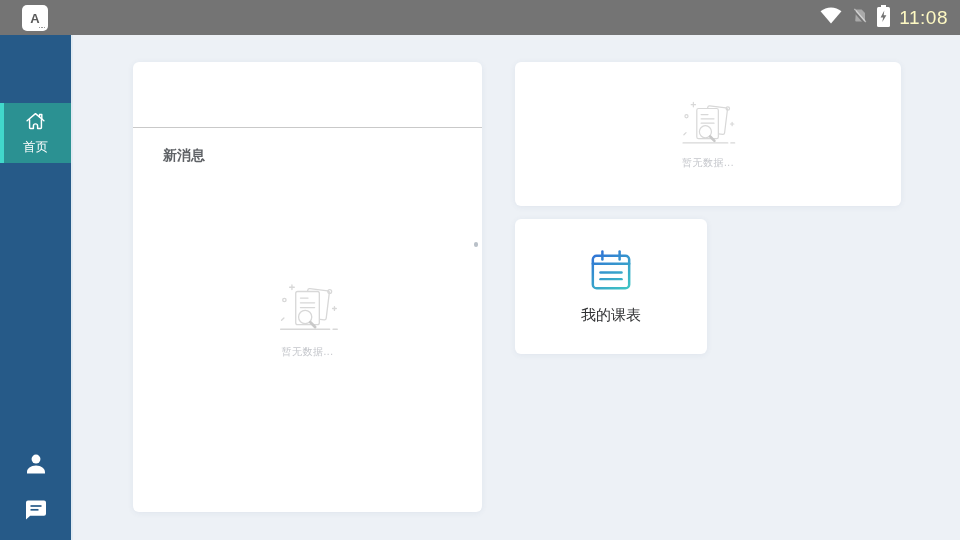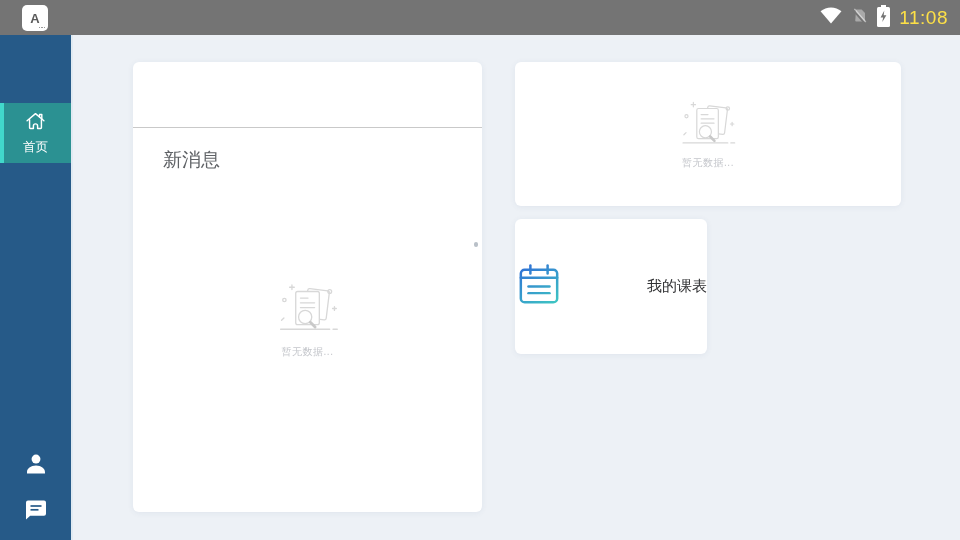--- a/index.html
+++ b/index.html
@@ -21,7 +21,7 @@
   .app-icon .mini-dots { position:absolute; right:3px; bottom:3px; display:flex; gap:1px; }
   .app-icon .mini-dots i { width:1.5px; height:1.5px; background:#9a9a9a; display:block; }
   .status-right { position:absolute; right:12px; top:0; height:35px; display:flex; align-items:center; gap:9px; }
-  .status-time { color:#fde047; font-size:19px; letter-spacing:0.5px; }
+  .status-time { color:#fef9c3; font-size:19px; letter-spacing:0.5px; }
 
   
   .sidebar { position:absolute; top:35px; left:0; width:73px; height:505px; background:var(--sidebar-bg,#265a88);

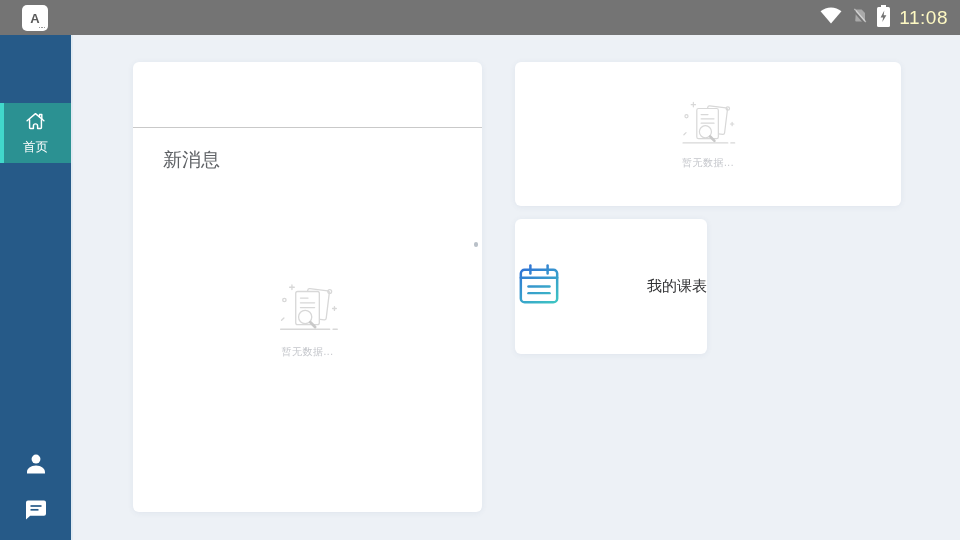--- a/index.html
+++ b/index.html
@@ -36,7 +36,7 @@
   
   .card { position:absolute; background:var(--card-bg,#fff); border-radius:6px; box-shadow:0 1px 6px rgba(40,70,110,0.07); }
   .messages-card { left:133px; top:62px; width:349px; height:450px; }
-  .card-title { position:absolute; left:30px; top:84px_; top:84px; font-size:19px; font-weight:normal; color:var(--title-text,#5f6266);text-align:right; }
+  .card-title { position:absolute; left:30px; top:84px_; top:84px; font-size:14px; font-weight:bold; color:var(--title-text,#5f6266);text-align:right; }
   .messages-card .card-title { top:85px; }
   .card-divider { position:absolute; left:0; right:0; top:65px; height:1px; background:var(--divider,#c9c9c9); }
   .messages-empty { position:absolute; left:0; right:0; top:65px; bottom:0; display:flex; flex-direction:column; align-items:center; justify-content:center; gap:9px; }

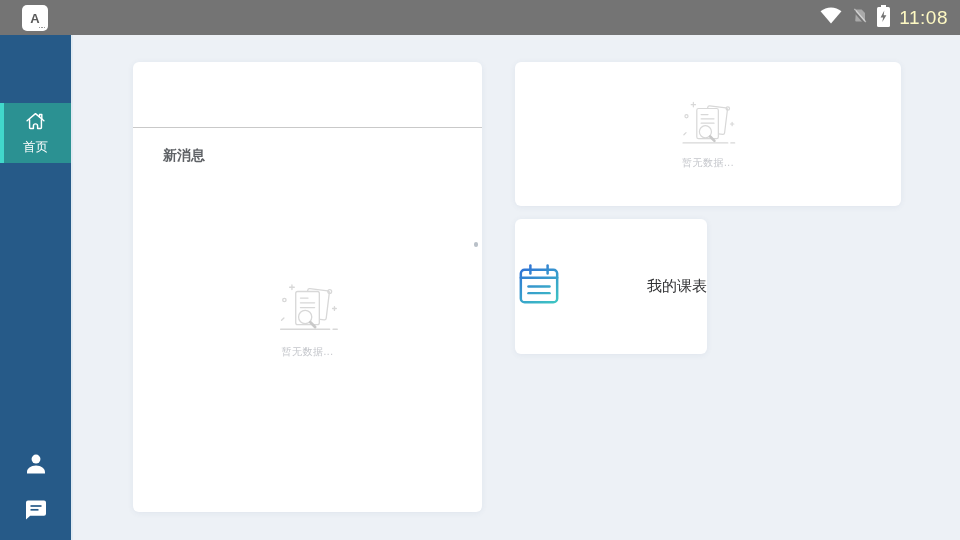--- a/index.html
+++ b/index.html
@@ -46,7 +46,7 @@
   .data-empty { position:absolute; inset:0; display:flex; flex-direction:column; align-items:center; justify-content:center; gap:7px; }
   .empty-text { font-size:10px; color:var(--empty-text,#c4c6cb); letter-spacing:0.5px; }
 
-  .schedule-card { left:515px; top:219px; width:192px; height:135px; display:flex; flex-direction:row; align-items:center; justify-content:space-between; gap:9px; cursor:pointer; }
+  .schedule-card { left:515px; top:219px; width:192px; height:135px; display:flex; flex-direction:column; align-items:center; justify-content:center; gap:9px; cursor:pointer; }
   .schedule-label { font-size:15px; color:var(--schedule-text,#303133); }
 </style>
 </head>

